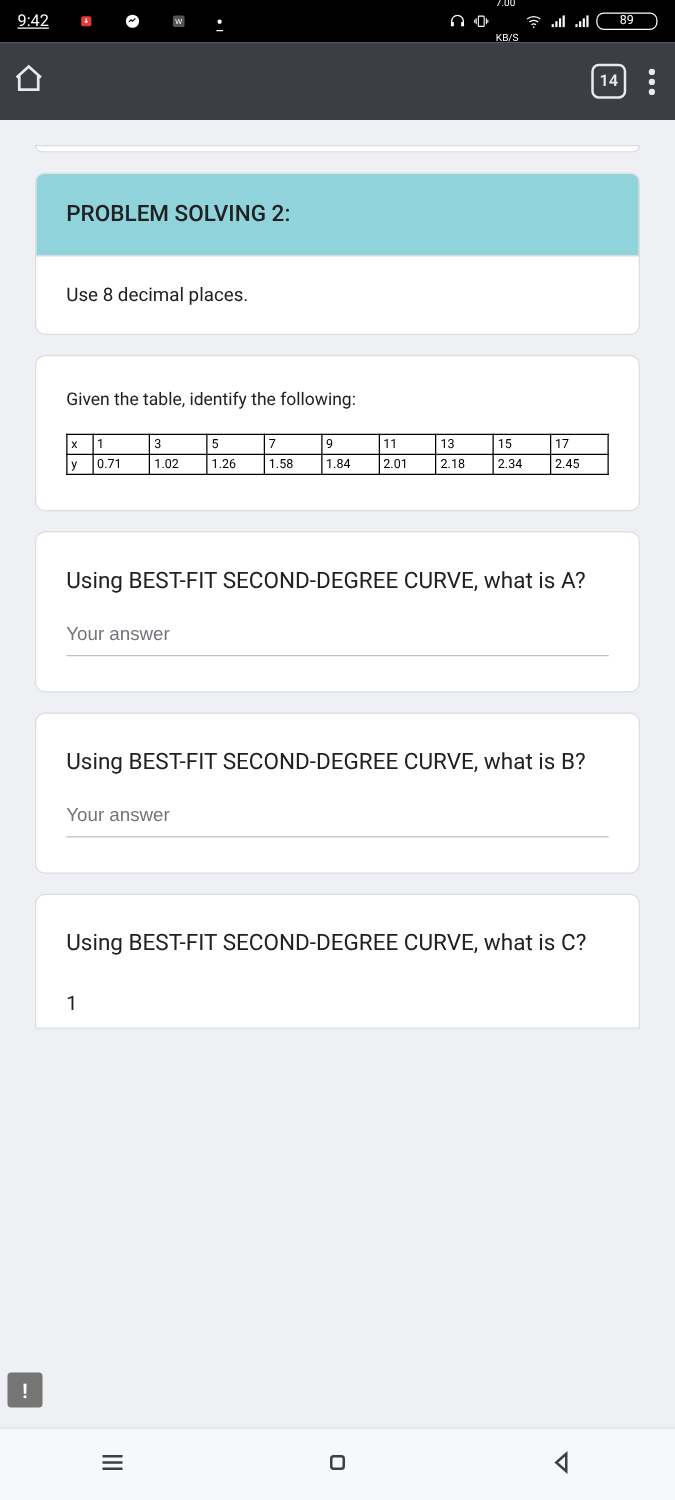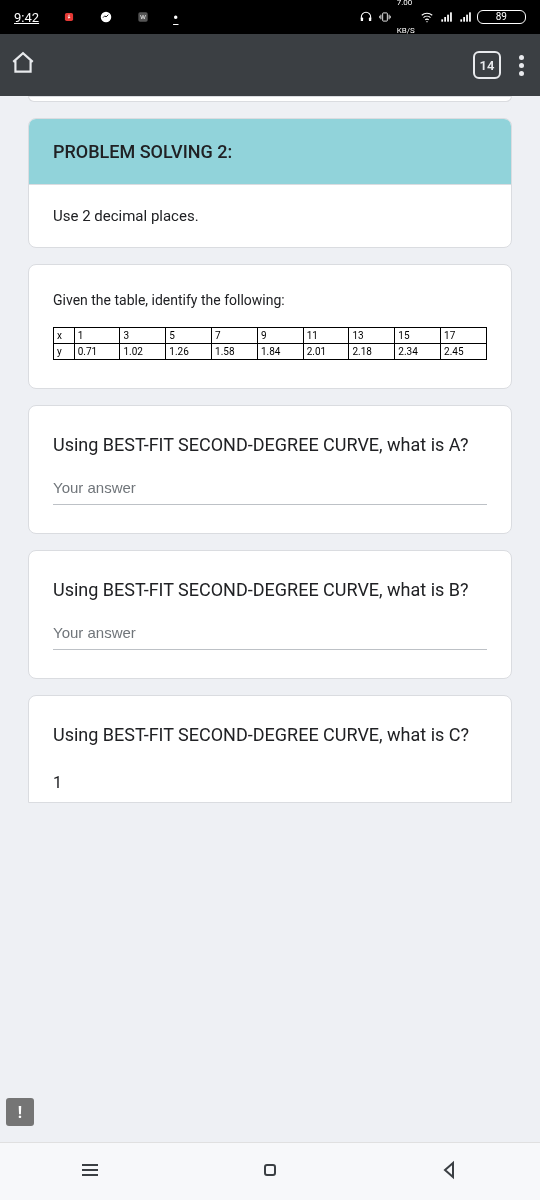--- a/index.html
+++ b/index.html
@@ -33,7 +33,7 @@
   .menu-dots span { width:5px; height:5px; background:#e8eaed; border-radius:50%; display:block;}
   .home-icon svg { width:26px;height:26px; stroke:#e8eaed; fill:none; stroke-width:2;}
   .form-area {
-    width:100%; background:#eef0f4; padding-top: 0; height: calc(1200px - 34px - 62px - 58px);
+    width:100%; background:#eef0f4; padding-top: 20px; height: calc(1200px - 34px - 62px - 58px);
     overflow:hidden;
   }
   .card {

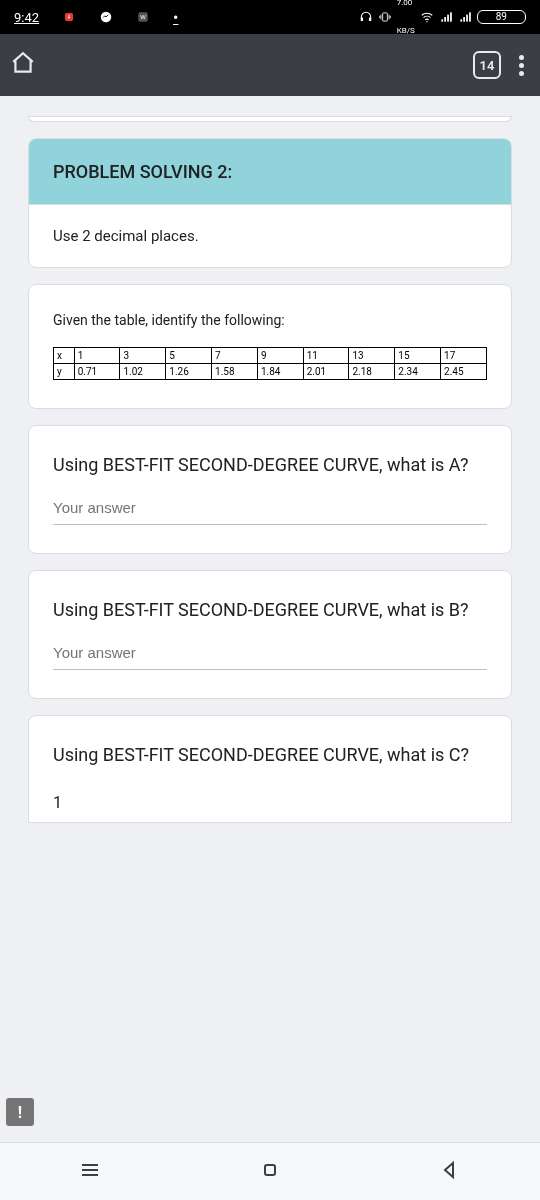--- a/index.html
+++ b/index.html
@@ -161,7 +161,7 @@
 
   <div class="card">
     <div class="section-header">PROBLEM SOLVING 2:</div>
-    <div class="section-desc">Use 2 decimal places.</div>
+    <div class="section-desc">Use 8 decimal places.</div>
   </div>
 
   <div class="card">

